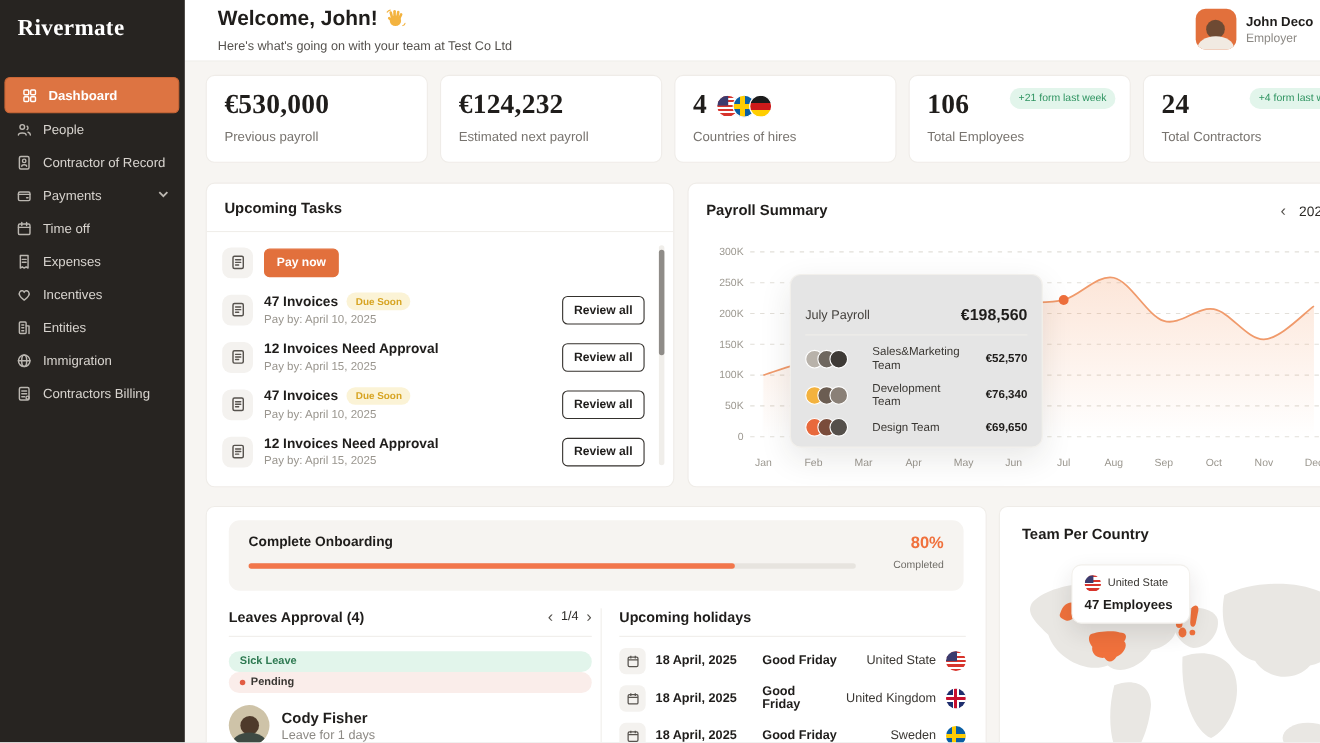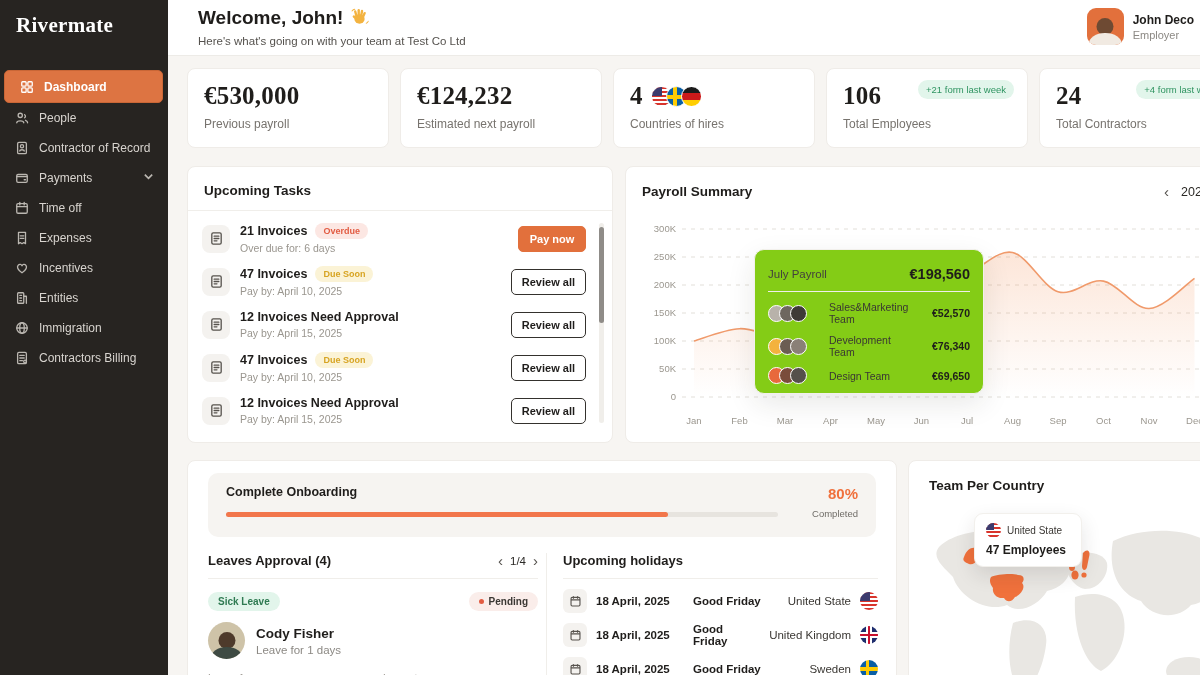--- a/index.html
+++ b/index.html
@@ -317,13 +317,6 @@
               <path d="M5.5 5.5 h5 M5.5 8 h5 M5.5 10.5 h3"></path>
             </svg>
           </span>
-        <span class="task-info">
-          <span class="task-title-row">
-            <span class="task-title">21 Invoices</span>
-            <span class="task-badge" data-badge="overdue">Overdue</span>
-          </span>
-          <span class="task-due" style="display:block">Over due for: 6 days</span>
-        </span>
         <button class="task-action" data-variant="primary">Pay now</button>
       </div>
 

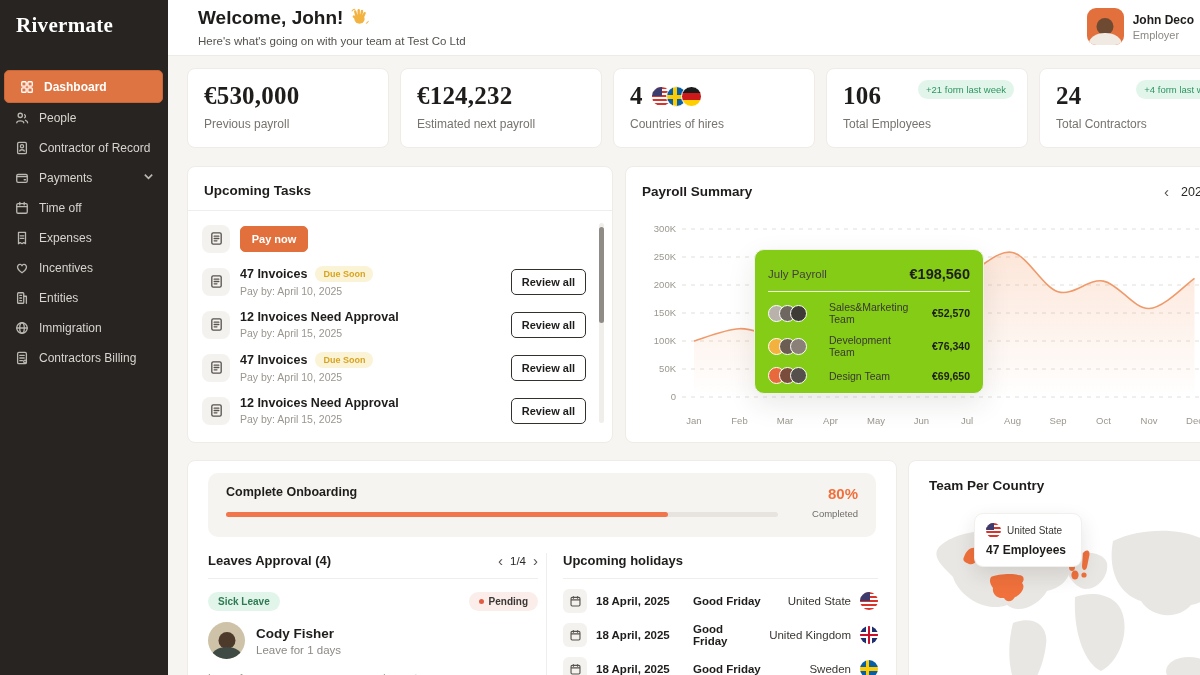--- a/index.html
+++ b/index.html
@@ -77,7 +77,7 @@
   .chev { font-size:15px; color:#55524E; cursor:pointer; line-height:1; }
   .chart-svg { position:absolute; left:16px; top:52px; }
   .chart-svg text.tick { font-family:"Liberation Sans",sans-serif; font-size:9.5px; fill:#9B978F; }
-  .chart-tooltip { position:absolute; left:128px; top:82px; width:230px; background:#84cc16; border-radius:10px; box-shadow:0 10px 28px rgba(40,35,30,.10); border:1px solid #F2F0EC; padding:16px 13px 9px; z-index:3; }
+  .chart-tooltip { position:absolute; left:92px; top:82px; width:230px; background:#e5e5e5; border-radius:10px; box-shadow:0 10px 28px rgba(40,35,30,.10); border:1px solid #F2F0EC; padding:29px 13px 9px; z-index:3; }
   .ct-head { display:flex; justify-content:space-between; align-items:center; padding-bottom:9px; border-bottom:1px solid #F0EEEA; }
   .ct-title { font-size:11.5px; color:#44413D; }
   .ct-total { font-size:14.5px; font-weight:700; }

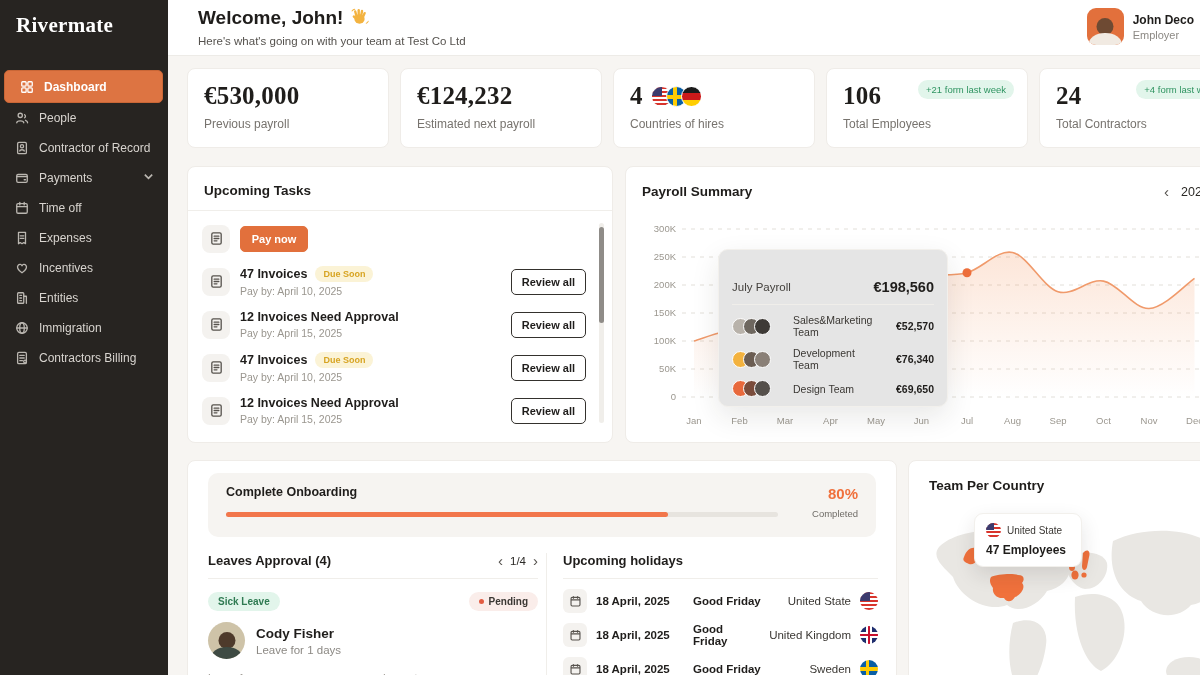--- a/index.html
+++ b/index.html
@@ -107,7 +107,7 @@
   .col-head { display:flex; align-items:center; justify-content:space-between; }
   .pager { display:flex; align-items:center; gap:7px; font-size:11.5px; color:#2B2926; }
   .col-rule { height:1px; background:#F0EEEA; margin-top:10px; }
-  .leave-badges { display:flex; justify-content:space-between; margin-top:13px; }
+  .leave-badges { display:flex; justify-content:center; margin-top:13px;flex-direction:column; }
   .badge-mint { background:#E2F5EB; color:#2F7A52; font-size:10px; font-weight:700; padding:4px 10px; border-radius:10px; }
   .badge-pending { background:#FAEDEA; color:#3A3733; font-size:10px; font-weight:700; padding:4px 10px; border-radius:10px; display:flex; align-items:center; gap:5px; }
   .badge-pending::before { content:""; width:5px; height:5px; border-radius:50%; background:#E25C43; }

